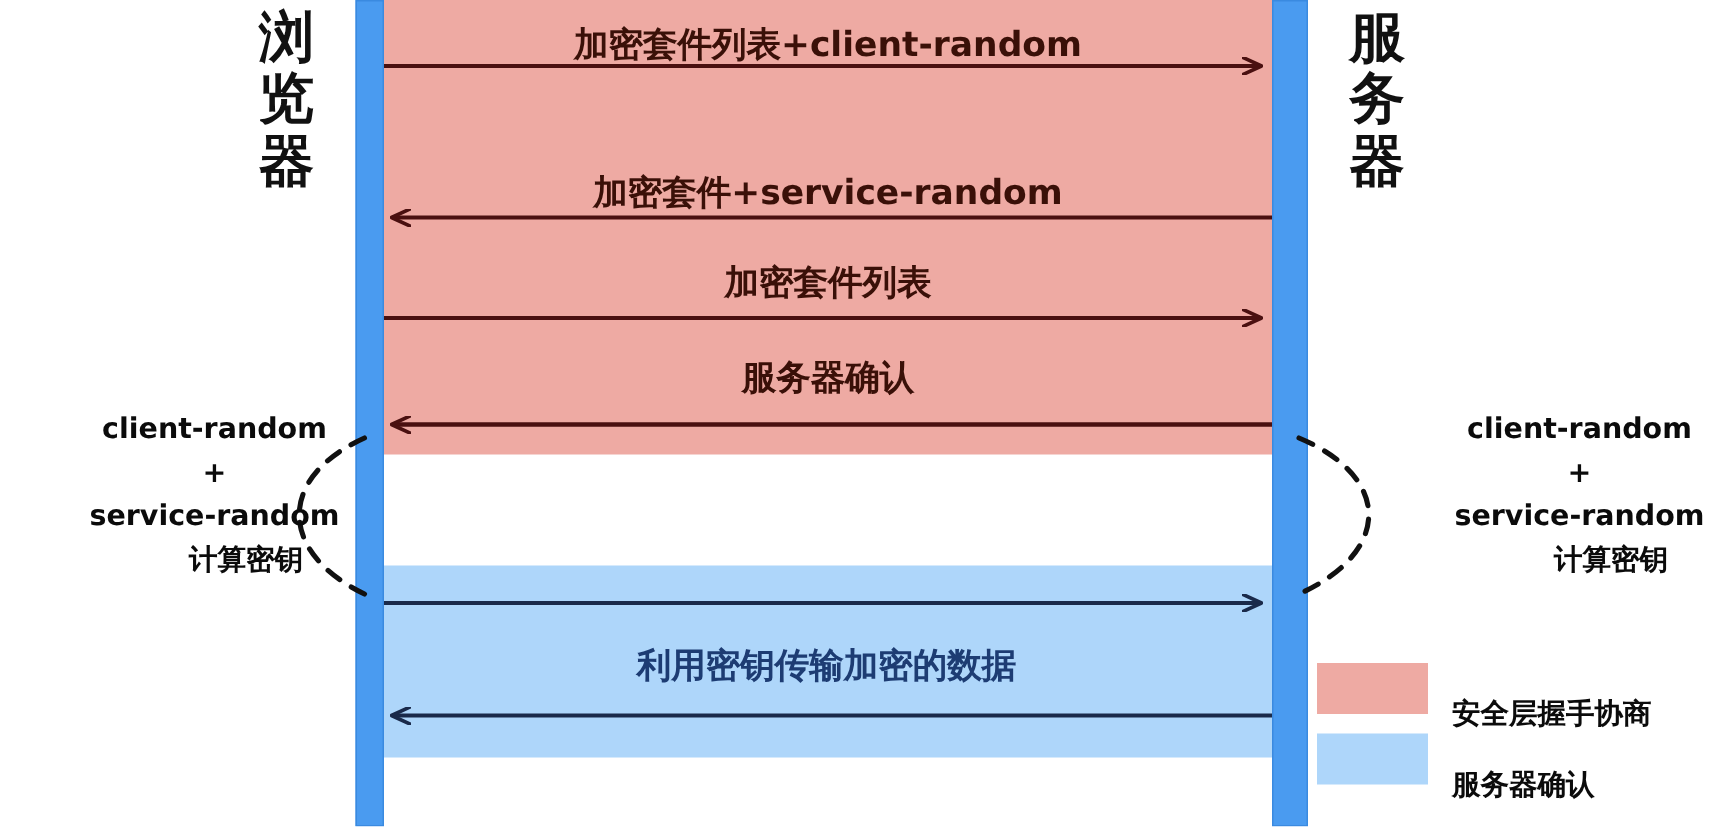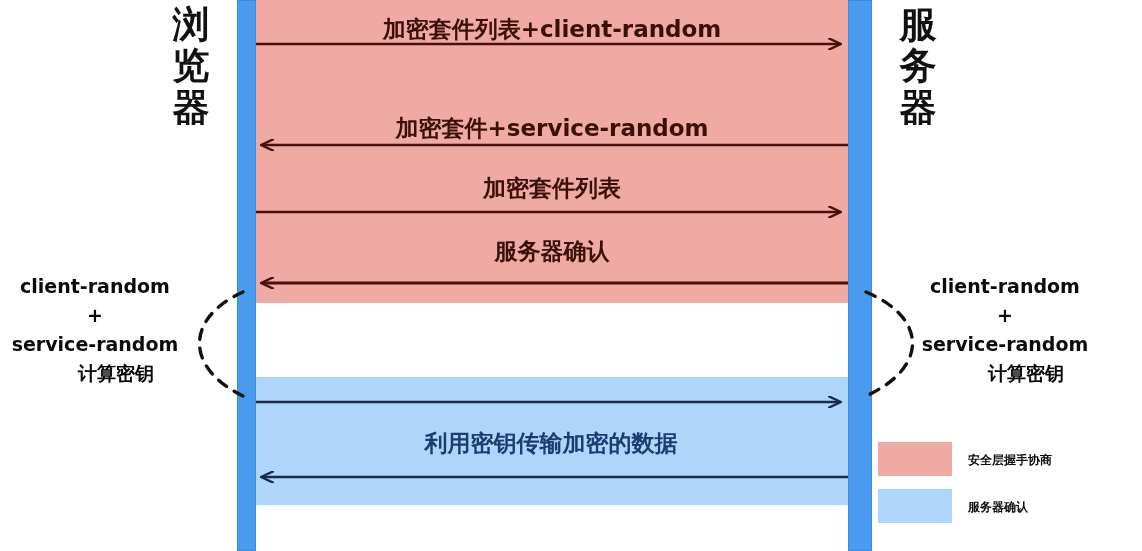--- a/index.html
+++ b/index.html
@@ -86,6 +86,7 @@
     font-family: "DejaVu Sans", sans-serif;
     color: #0b0b0b;
     line-height: 1.52;
+    padding-left: 48px;
   }
   .ann-mono {
     font-size: 19px;

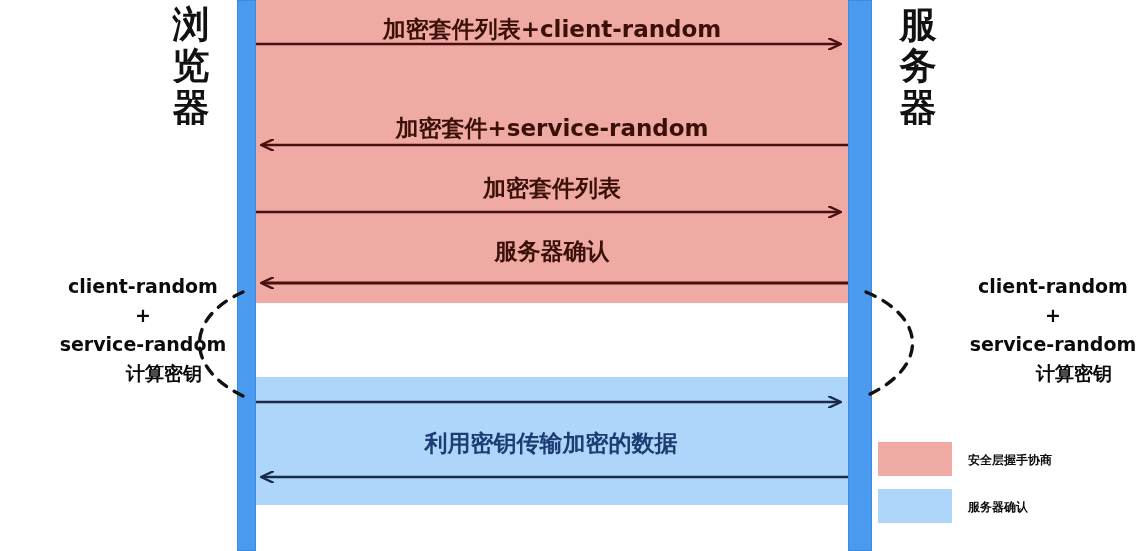--- a/index.html
+++ b/index.html
@@ -125,9 +125,9 @@
   .legend-text {
     position: absolute;
     left: 90px;
-    top: 14px;
-    font-family: "DejaVu Sans", sans-serif;
-    font-size: 12px;
+    top: 25px;
+    font-family: "DejaVu Sans", sans-serif;
+    font-size: 19px;
     font-weight: 600;
     color: #0b0b0b;
     white-space: nowrap;

